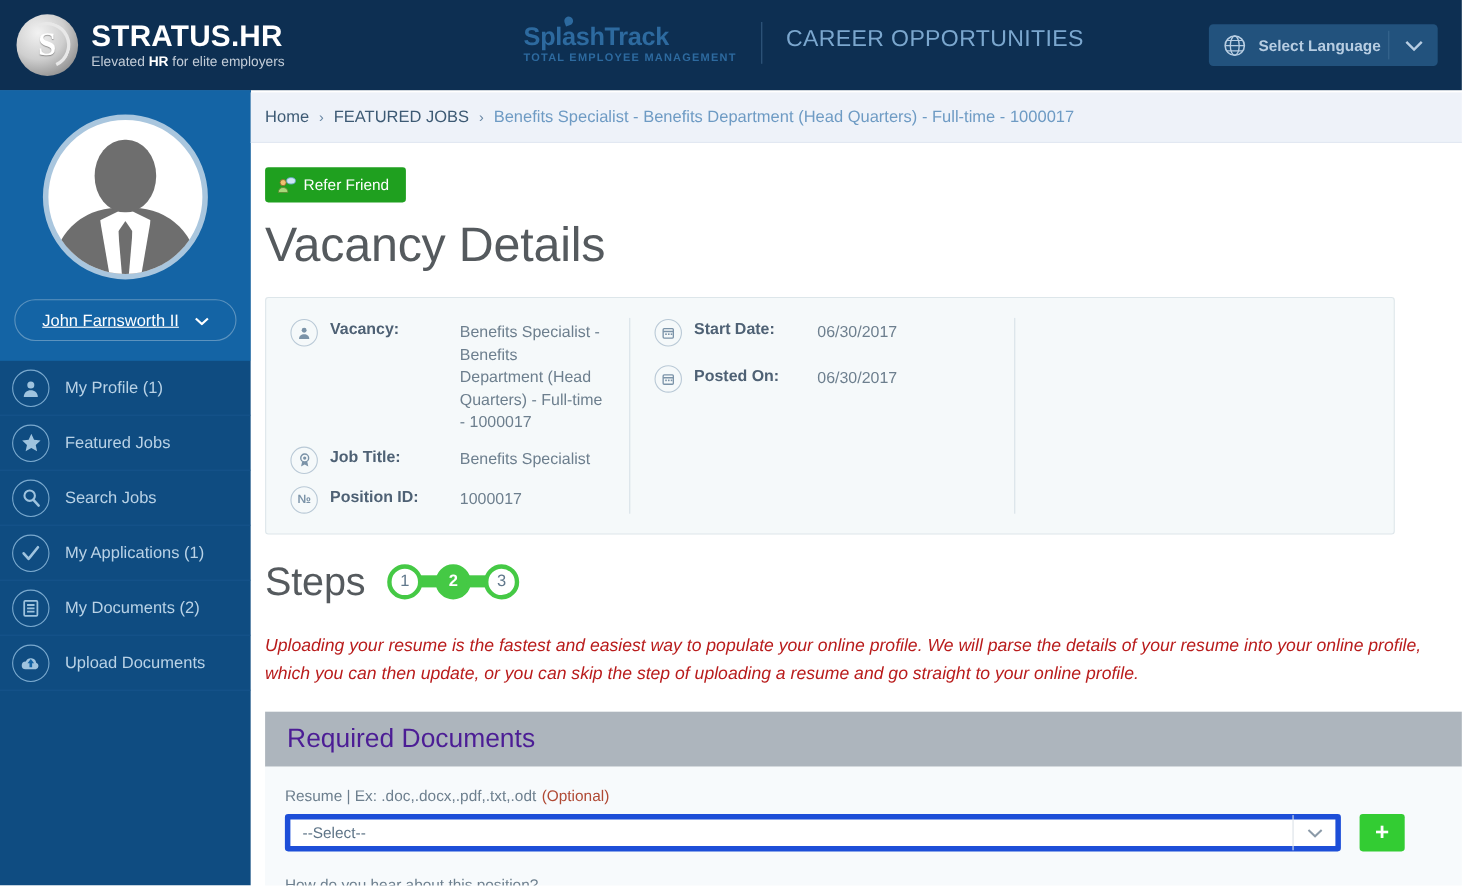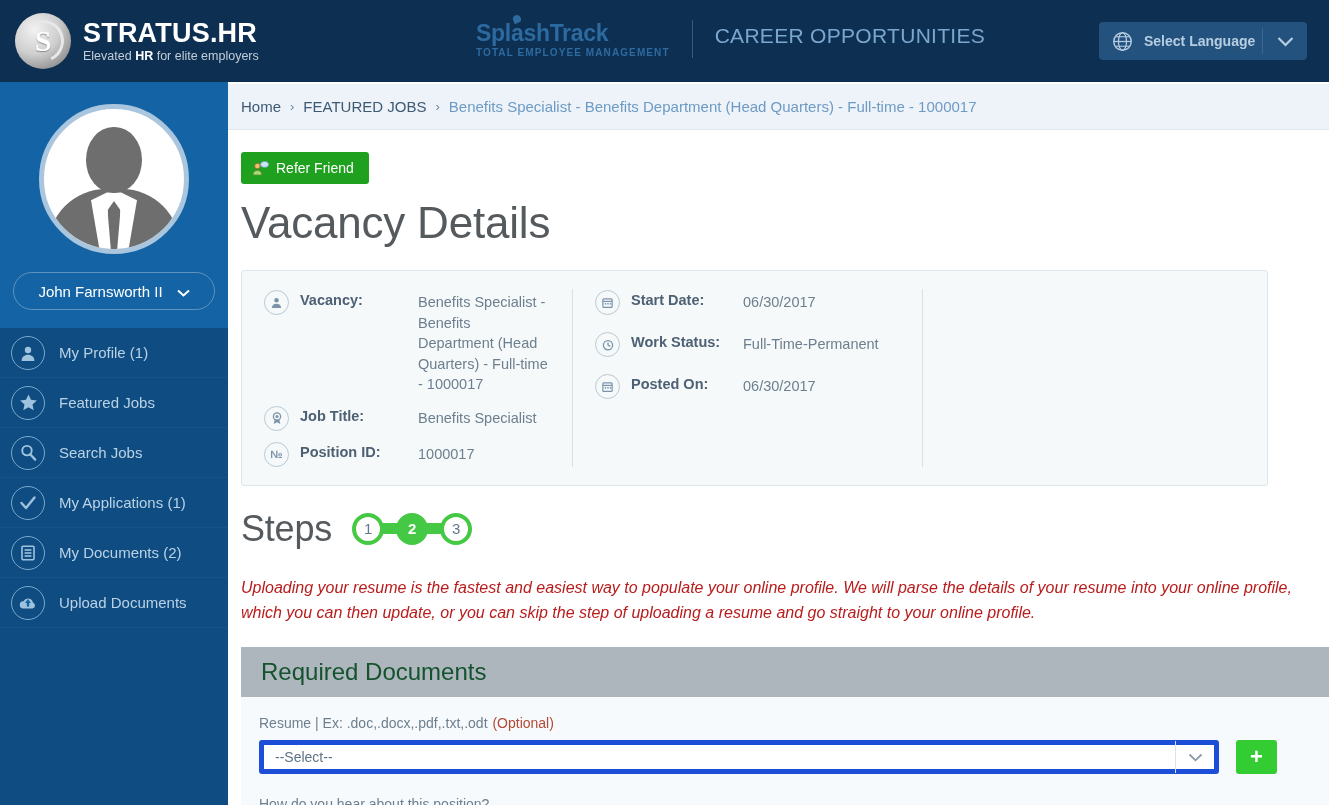--- a/index.html
+++ b/index.html
@@ -104,7 +104,7 @@
     margin: 18px auto 0; width: 202px; height: 38px;
     border: 1px solid #5c93bf; border-radius: 19px;
     display: flex; align-items: center; justify-content: center;
-    color: #ffffff; font-size: 15px; cursor: pointer;
+    color: #ffffff; font-size: 15px; cursor: pointer; text-decoration: underline;
   }
   .user-btn .caret { margin-left: 14px; }
 

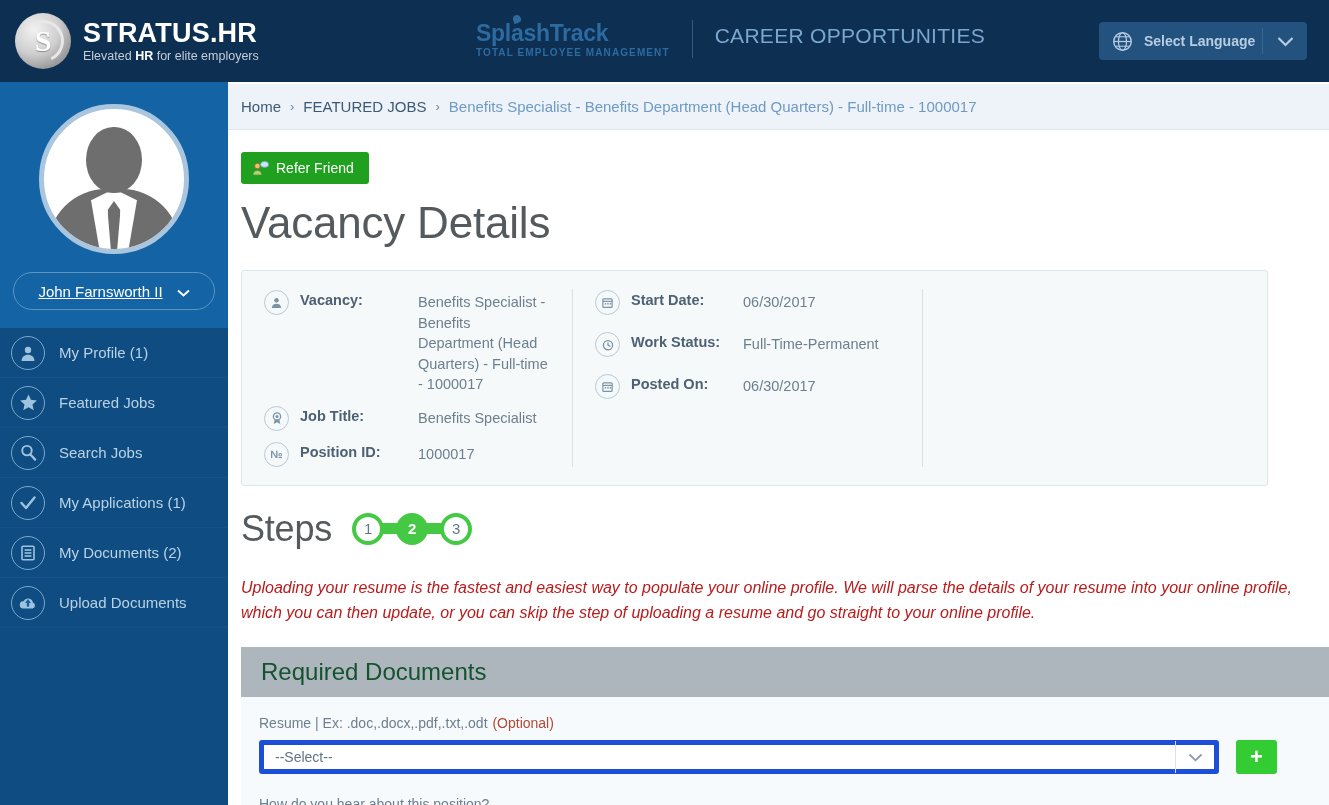--- a/index.html
+++ b/index.html
@@ -399,16 +399,6 @@
           </div>
           <div class="vrow">
             <div class="vic">
-              <svg width="14" height="14" viewBox="0 0 14 14">
-                  <circle cx="7" cy="7.2" r="4.6" fill="none" stroke="#7b93a8" stroke-width="1.3"></circle>
-                  <polyline points="7,4.4 7,7.2 9.3,8.4" fill="none" stroke="#7b93a8" stroke-width="1.3"></polyline>
-                </svg>
-            </div>
-            <div class="vlabel">Work Status:</div>
-            <div class="vval">Full-Time-Permanent</div>
-          </div>
-          <div class="vrow">
-            <div class="vic">
               <svg width="13" height="13" viewBox="0 0 14 14">
                   <rect x="2" y="3" width="10" height="9.2" rx="1" fill="none" stroke="#7b93a8" stroke-width="1.3"></rect>
                   <line x1="2" y1="5.8" x2="12" y2="5.8" stroke="#7b93a8" stroke-width="1.3"></line>

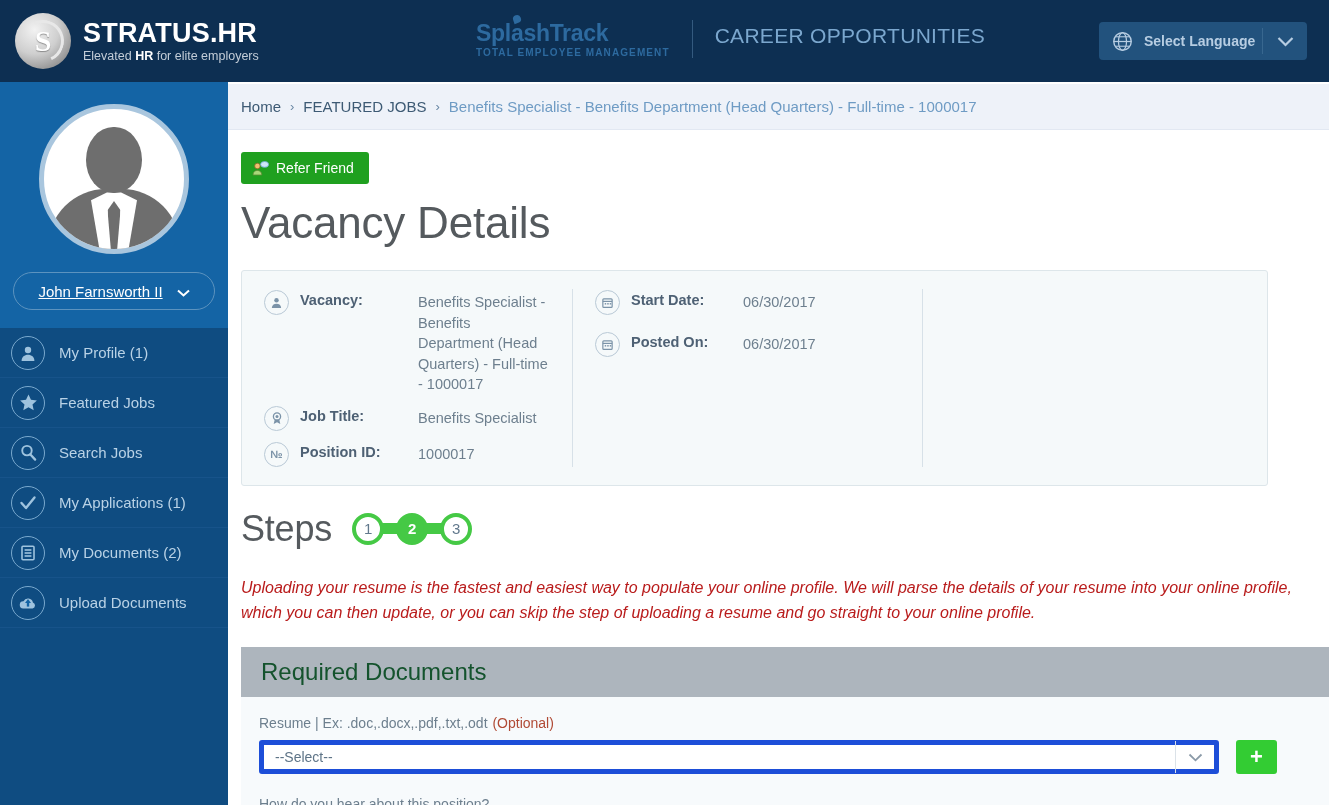--- a/index.html
+++ b/index.html
@@ -185,7 +185,7 @@
   .req-panel { margin-top: 22px; width: 1088px; }
   .req-head {
     background: #adb5bd; height: 50px; display: flex; align-items: center;
-    padding-left: 20px; color: #14532d; font-size: 24px;
+    padding-left: 20px; color: #4c1d95; font-size: 24px;
   }
   .req-body { background: #f7fafc; padding: 18px 18px 0 18px; }
   .field-label { font-size: 14px; color: #6d7f8e; margin-bottom: 9px; }

